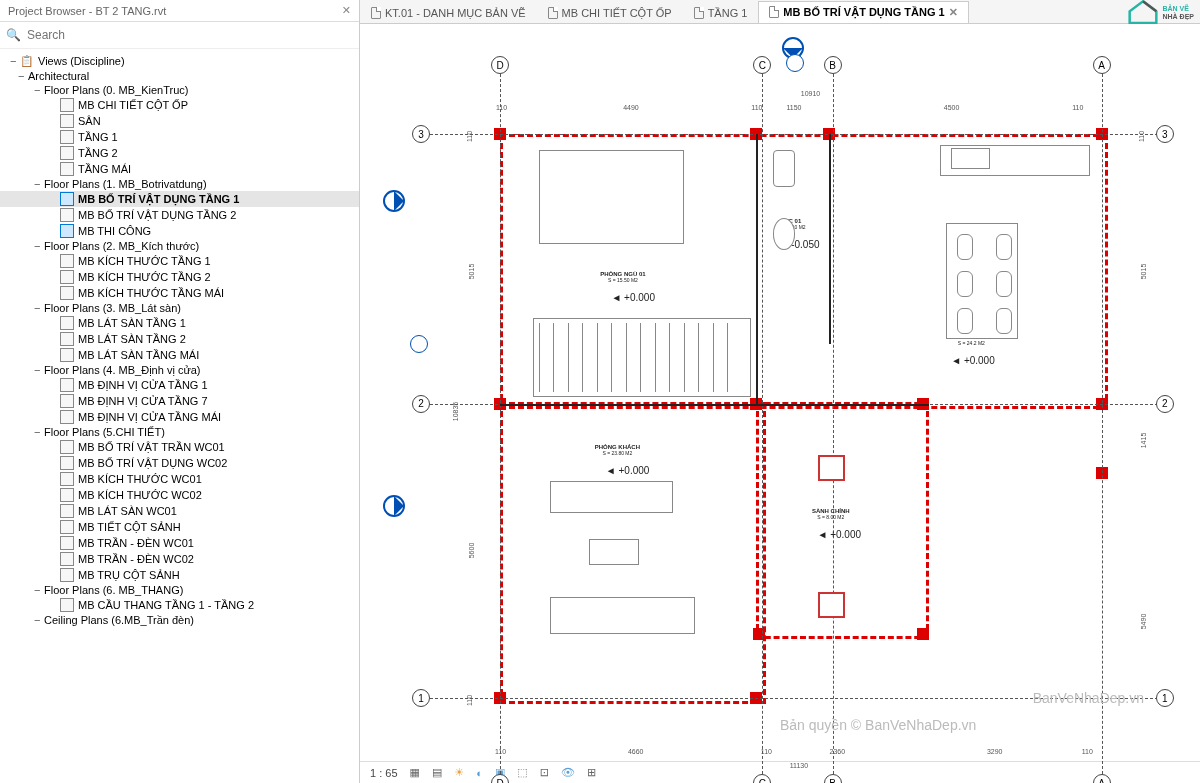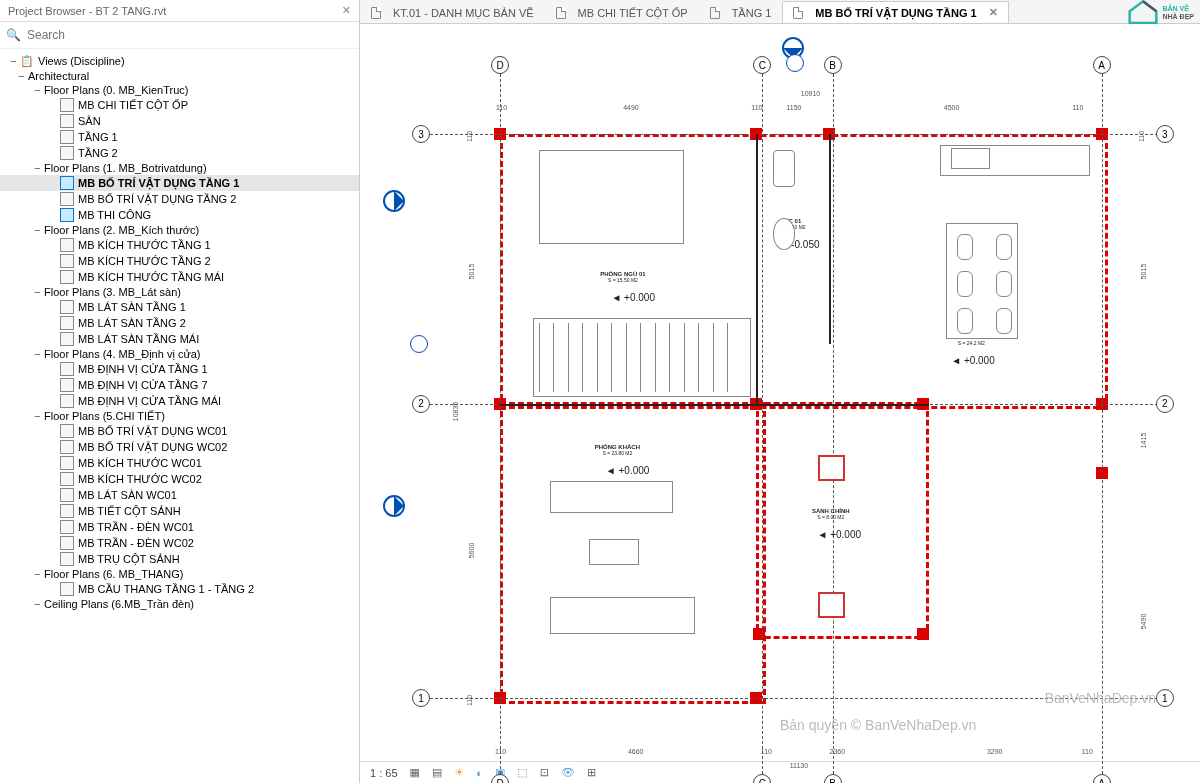--- a/index.html
+++ b/index.html
@@ -22,7 +22,7 @@
 
 .main { flex: 1; display: flex; flex-direction: column; }
 .tabstrip { height: 24px; border-bottom: 1px solid #ccc; display: flex; align-items: flex-end; font-size: 11px; background: #f5f5f5; position: relative; }
-.tab { padding: 4px 10px; border: 1px solid transparent; border-bottom: none; color: #555; display: flex; align-items: flex-end; gap: 12px; }
+.tab { padding: 4px 10px; border: 1px solid transparent; border-bottom: none; color: #555; display: flex; align-items: flex-start; gap: 4px; }
 .tab.active { background: #fff; border-color: #ccc; color: #000; font-weight: 600; }
 .tab .doc-ico { display:inline-block; width:10px; height:12px; border:1px solid #888; border-radius:1px; position:relative; }
 .tab .doc-ico::after{content:""; position:absolute; top:-1px; right:-1px; width:4px; height:4px; background:#fff; border-left:1px solid #888; border-bottom:1px solid #888;}

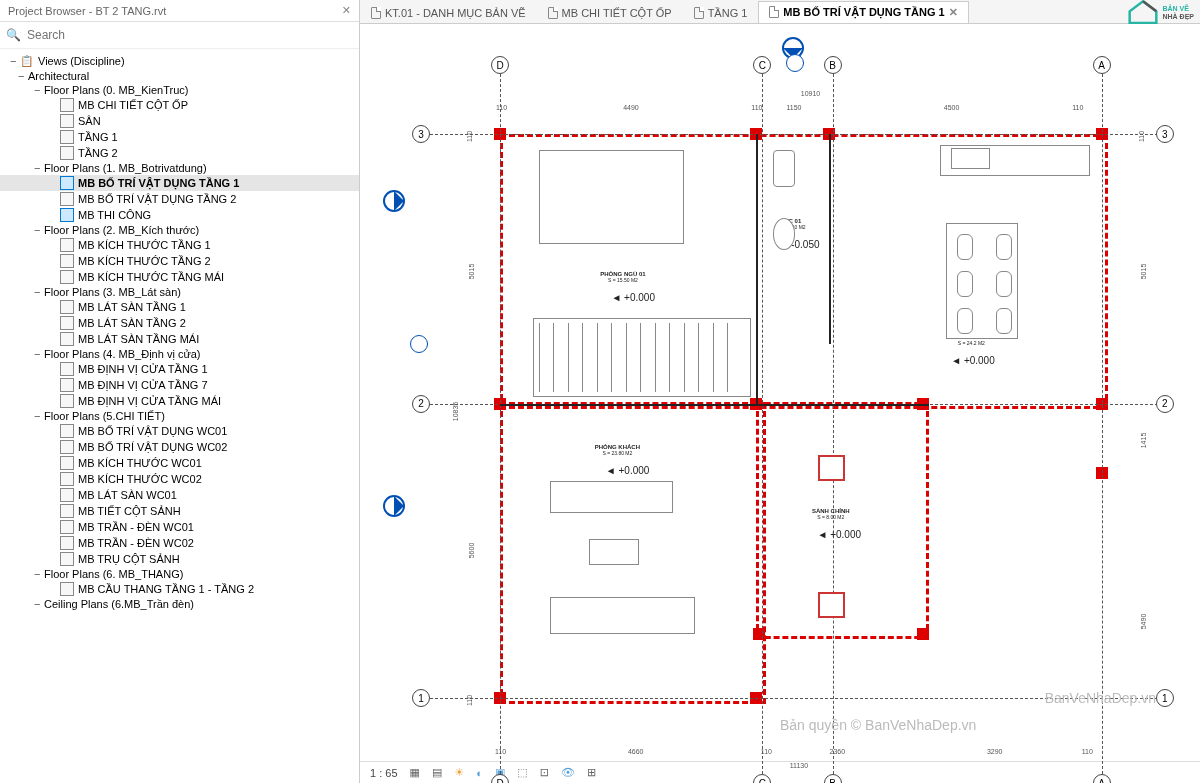--- a/index.html
+++ b/index.html
@@ -92,6 +92,11 @@
         <span class="tg"></span>
         <span class="ico box"></span>
         <span class="lbl">TẦNG 2</span>
+      </div>
+      <div class="tree-row pad3">
+        <span class="tg"></span>
+        <span class="ico box"></span>
+        <span class="lbl">TẦNG MÁI</span>
       </div>
       <div class="tree-row pad2">
         <span class="tg">−</span>

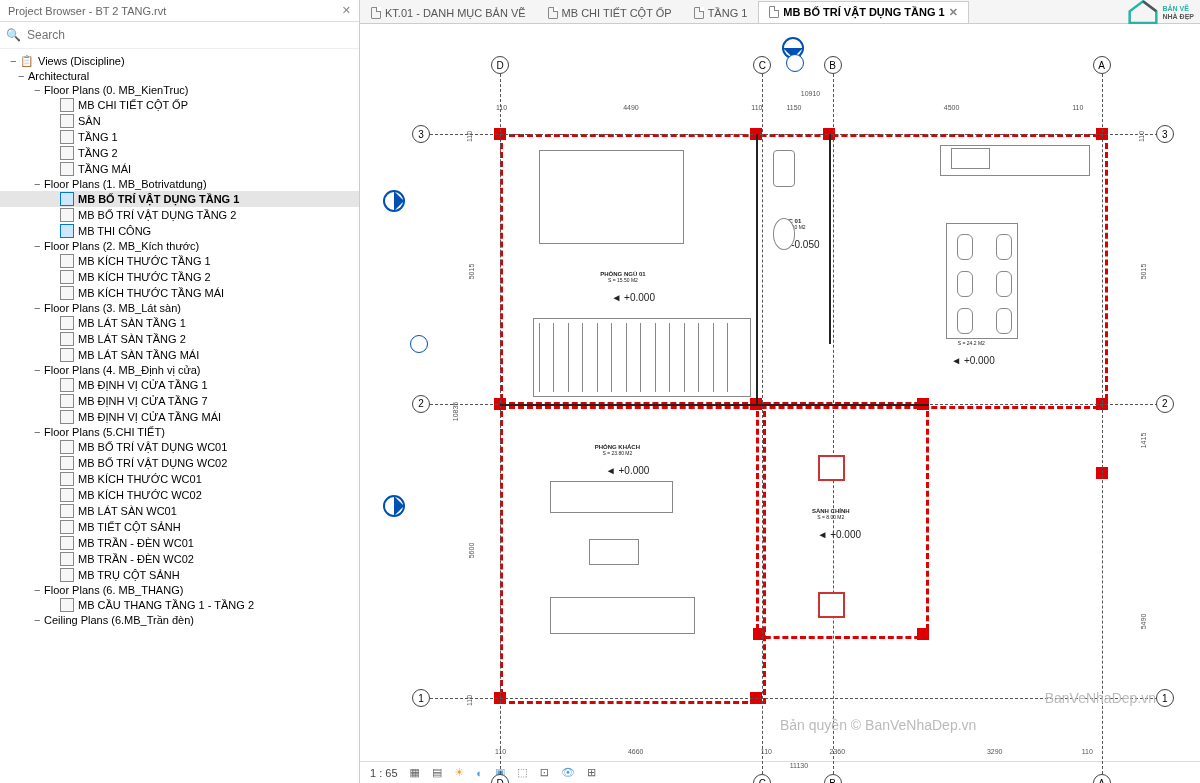--- a/index.html
+++ b/index.html
@@ -181,7 +181,7 @@
       <div class="tree-row pad3">
         <span class="tg"></span>
         <span class="ico box"></span>
-        <span class="lbl">MB BỐ TRÍ VẬT DỤNG WC01</span>
+        <span class="lbl">MB BỐ TRÍ VẬT TRẦN WC01</span>
       </div>
       <div class="tree-row pad3">
         <span class="tg"></span>

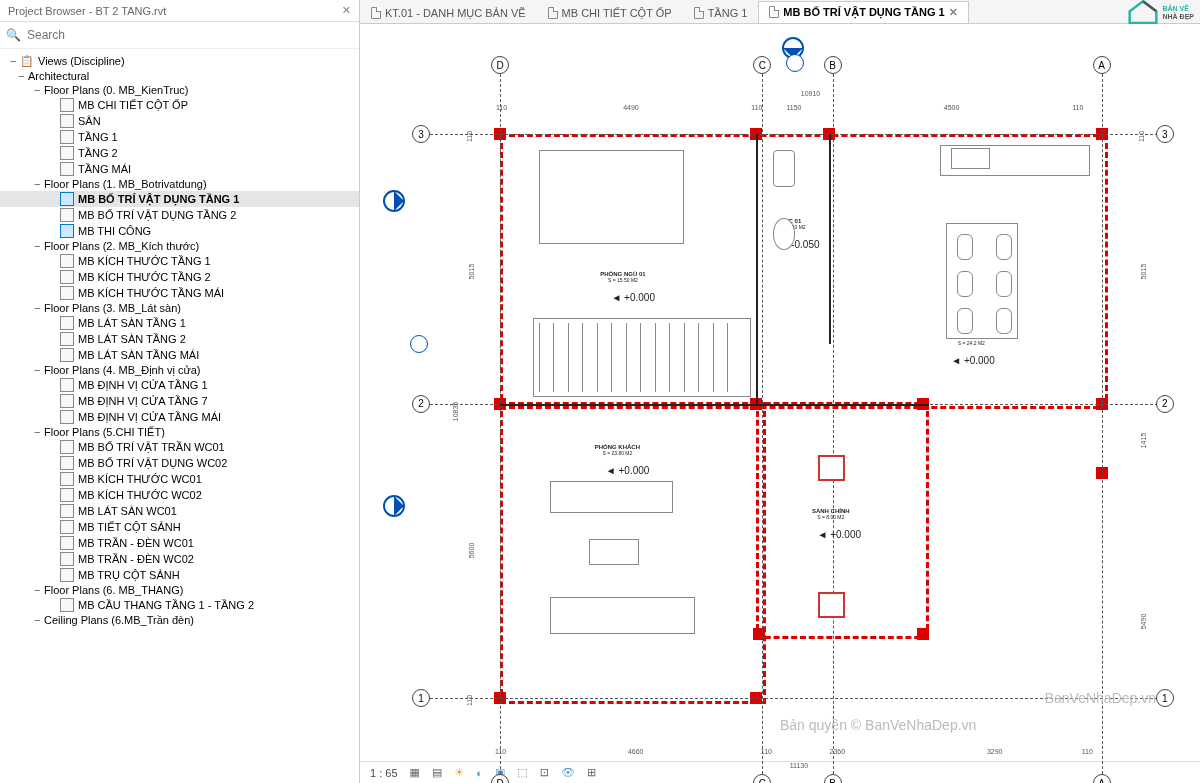--- a/index.html
+++ b/index.html
@@ -394,7 +394,7 @@
         <div style="position:absolute;left:80px;top:359.6123673281034px;width:261.81491464510333px;height:2px;background:#222"></div>
       </div>
     <div class="watermark" style="left:420px; bottom:28px;">Bản quyền © BanVeNhaDep.vn</div>
-    <div class="watermark" style="right:44px; bottom:55px;text-align:right;">BanVeNhaDep.vn</div>
+    <div class="watermark" style="right:56px; bottom:55px;text-align:right;">BanVeNhaDep.vn</div>
   </div>
   <div class="status">
     <span class="scale">1 : 65</span>

